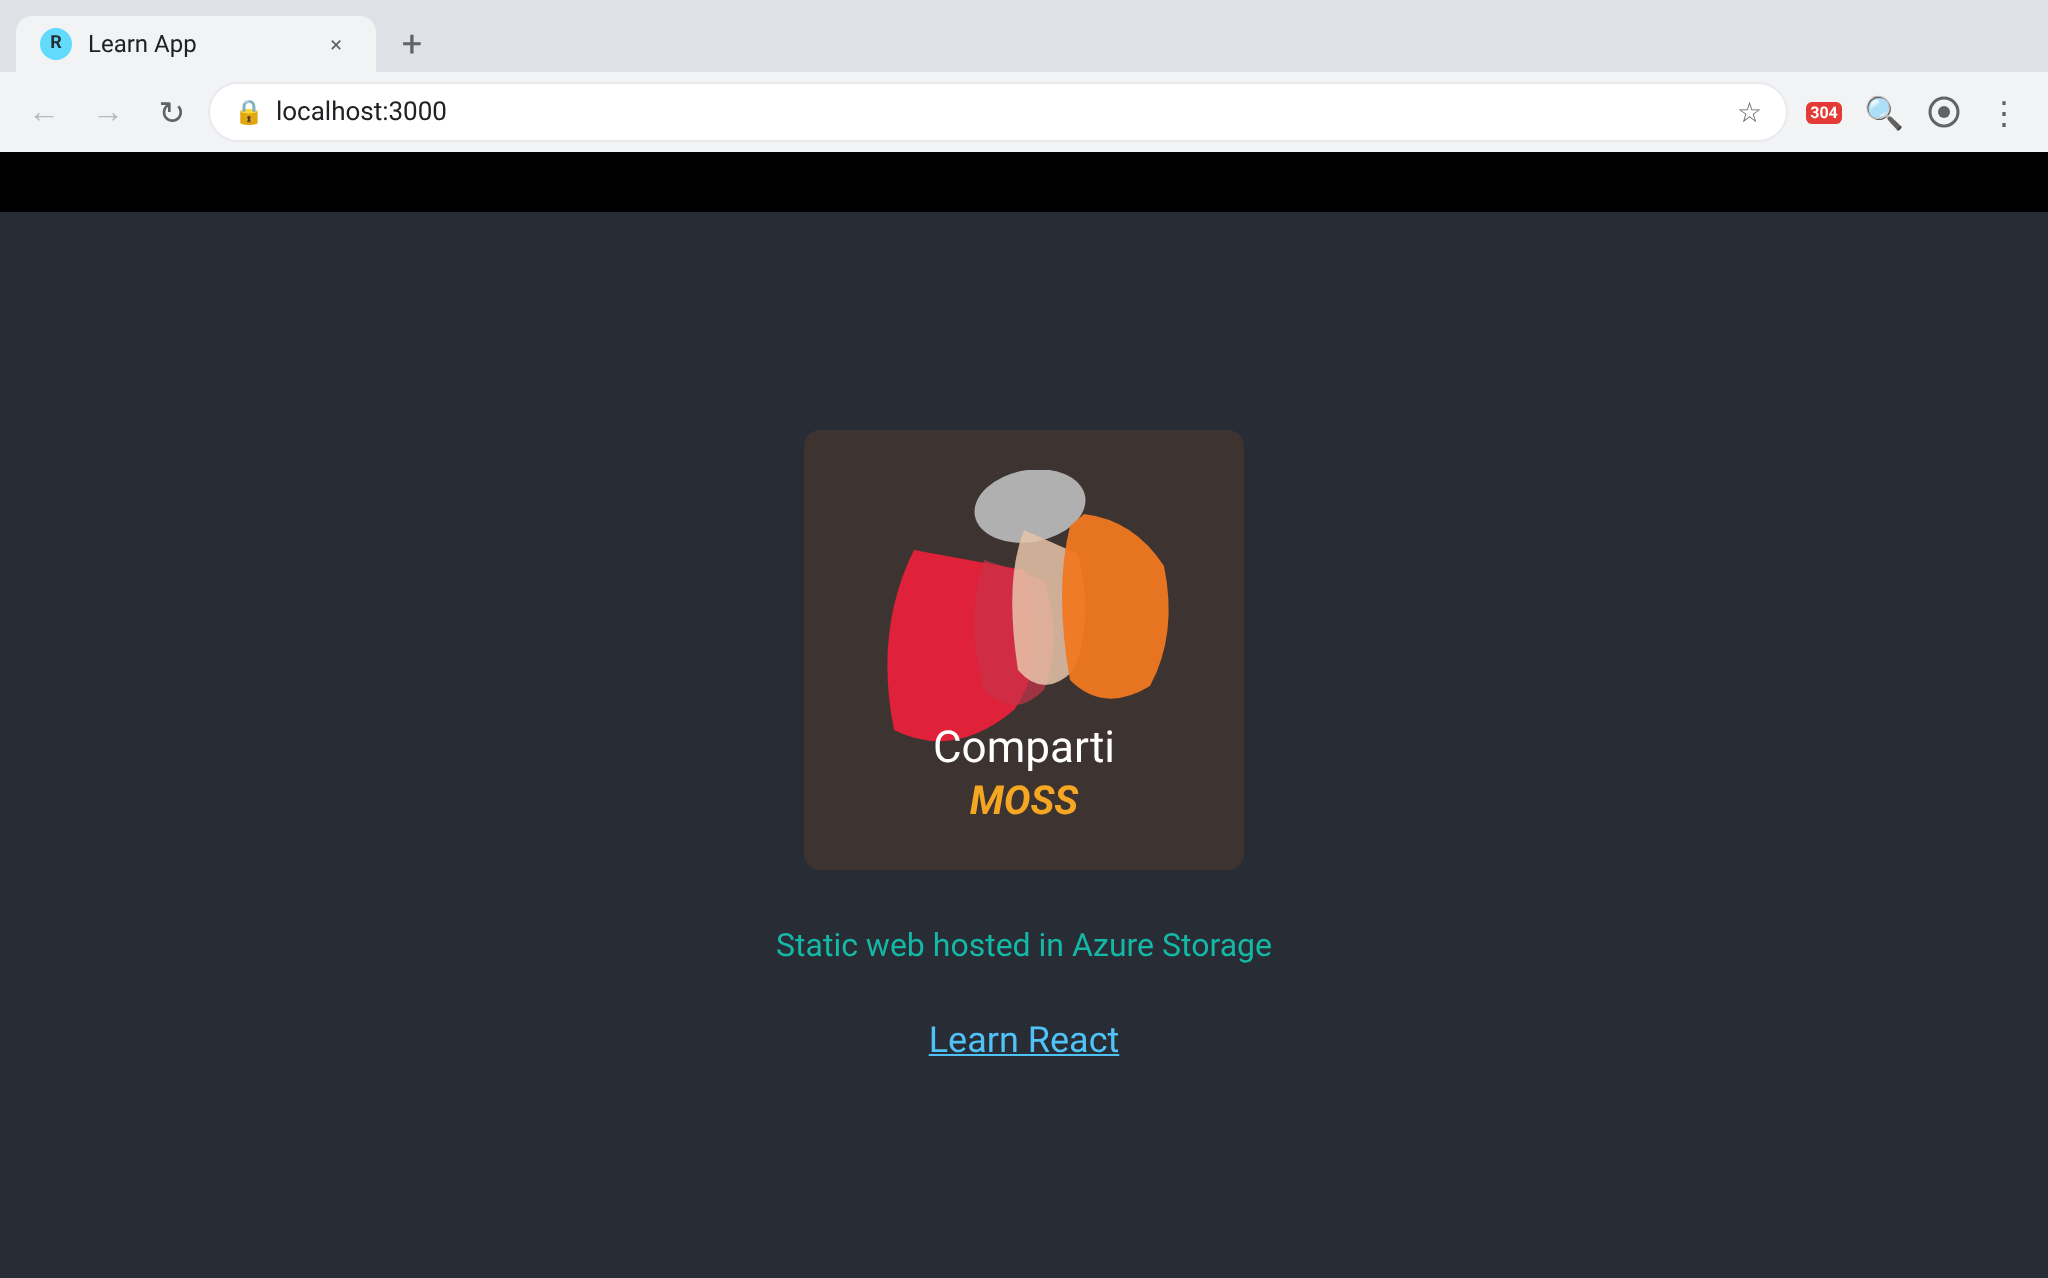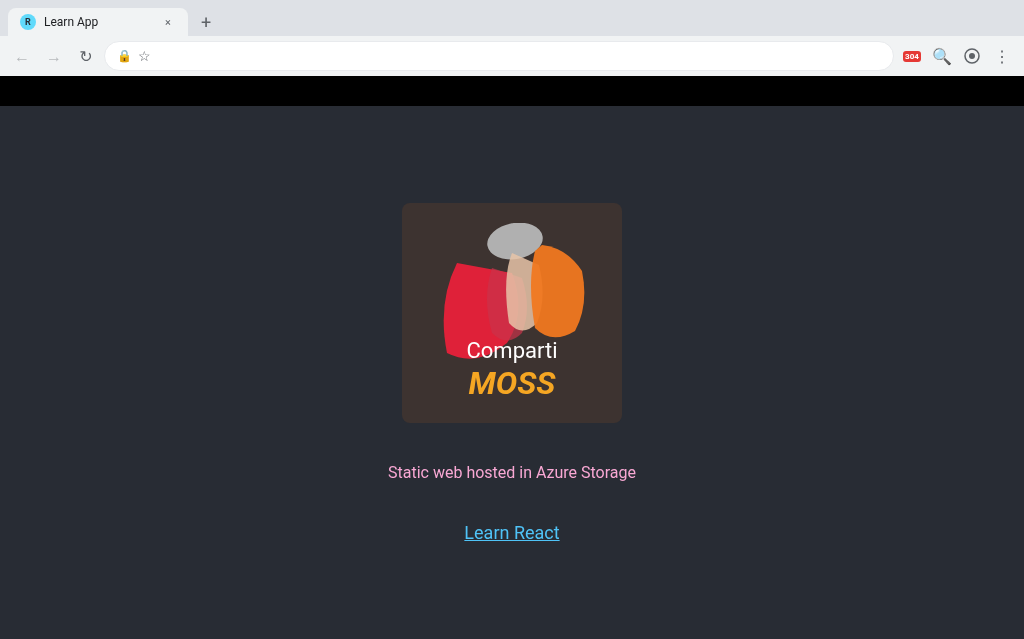--- a/index.html
+++ b/index.html
@@ -253,6 +253,7 @@
 
     <div class="address-bar">
       <span class="lock-icon">🔒</span>
+      <span class="address-text">localhost:3000</span>
       <span class="star-icon">☆</span>
     </div>
 

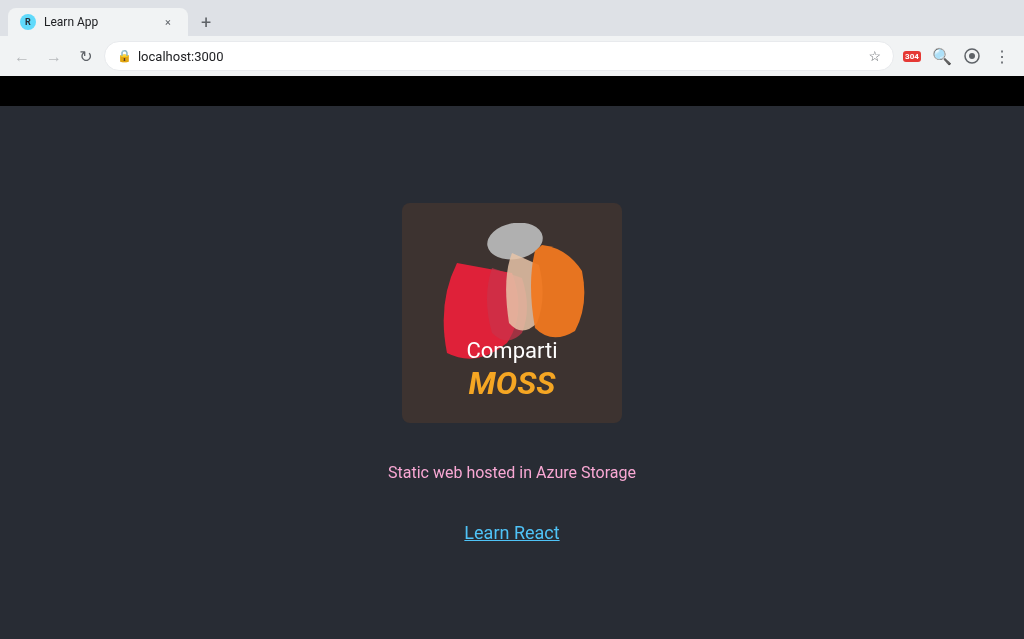--- a/index.html
+++ b/index.html
@@ -174,7 +174,7 @@
       flex-direction: column;
       align-items: center;
       justify-content: center;
-      gap: 40px;
+      gap: 28px;
     }
 
     

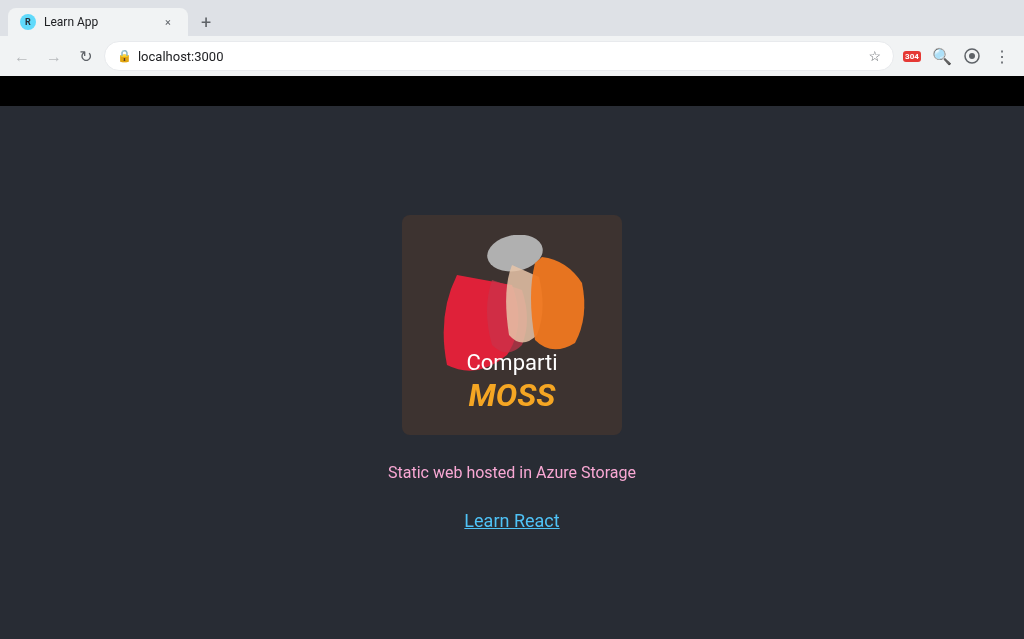--- a/index.html
+++ b/index.html
@@ -215,7 +215,7 @@
       color: #f5a623;
       font-style: italic;
       font-weight: bold;
-      font-size: 32px;
+      font-size: 20px;
     }
 
     .subtitle {

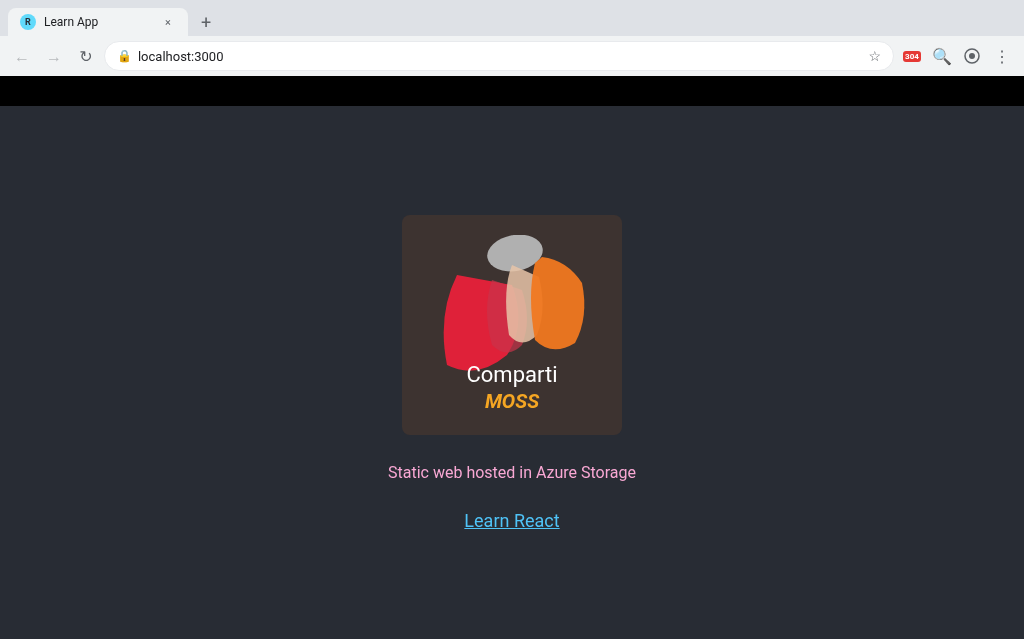--- a/index.html
+++ b/index.html
@@ -219,7 +219,7 @@
     }
 
     .subtitle {
-      color: #f9a8d4;
+      color: #14b8a6;
       font-size: 16px;
       text-align: center;
     }

